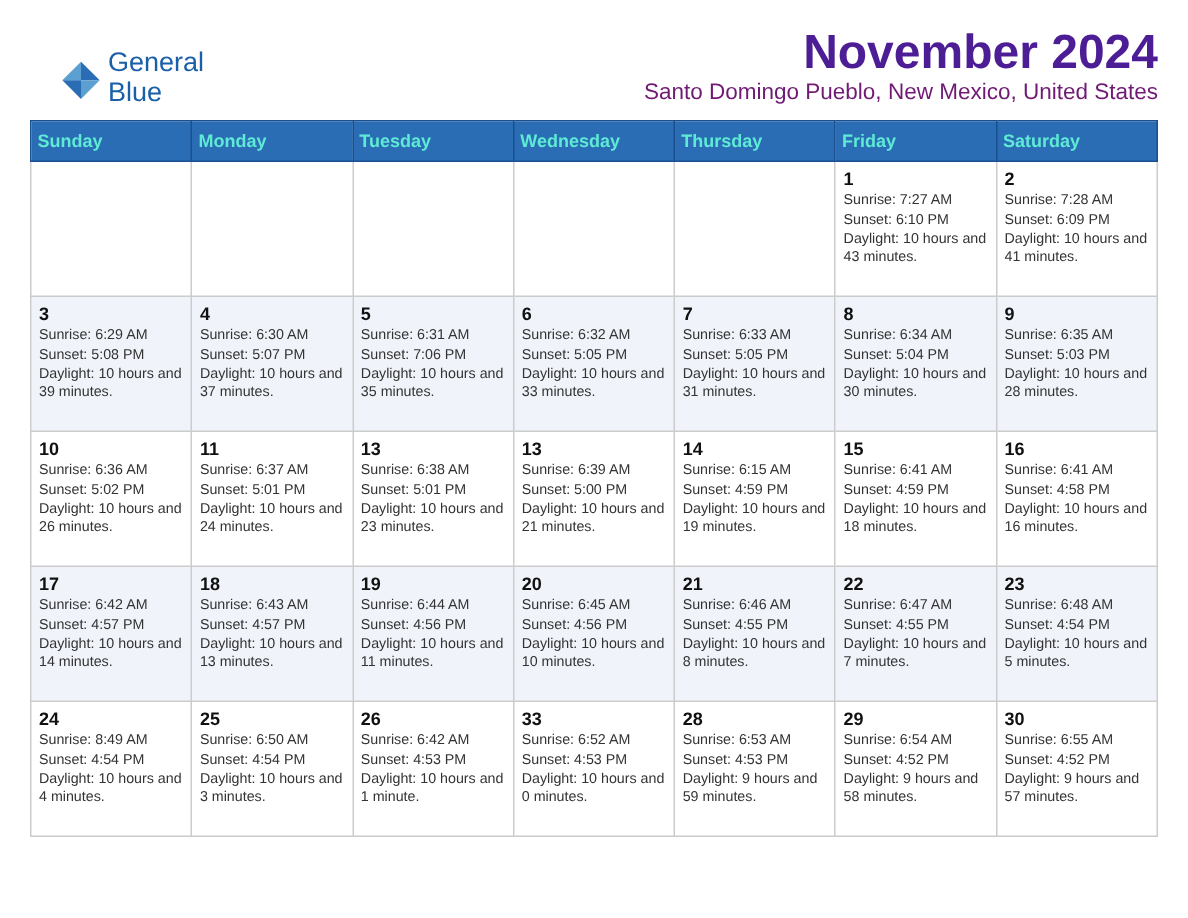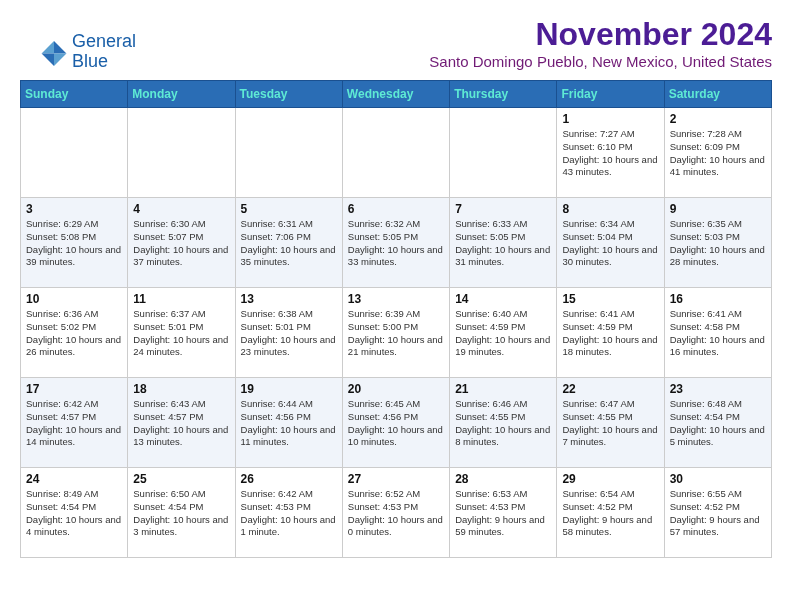--- a/index.html
+++ b/index.html
@@ -218,7 +218,7 @@
           </td>
           <td>
             <span class="day-number">14</span>
-            <div class="cell-info">Sunrise: 6:40 AM
+            <div class="cell-info">Sunrise: 6:15 AM
 Sunset: 4:59 PM
 Daylight: 10 hours and 19 minutes.</div>
           </td>

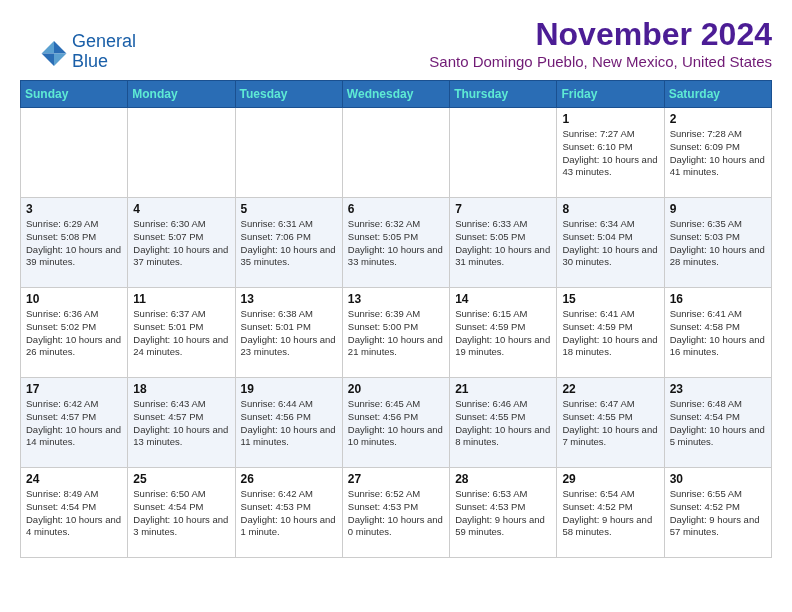--- a/index.html
+++ b/index.html
@@ -299,7 +299,7 @@
 Daylight: 10 hours and 1 minute.</div>
           </td>
           <td>
-            <span class="day-number">27</span>
+            <span class="day-number">33</span>
             <div class="cell-info">Sunrise: 6:52 AM
 Sunset: 4:53 PM
 Daylight: 10 hours and 0 minutes.</div>

